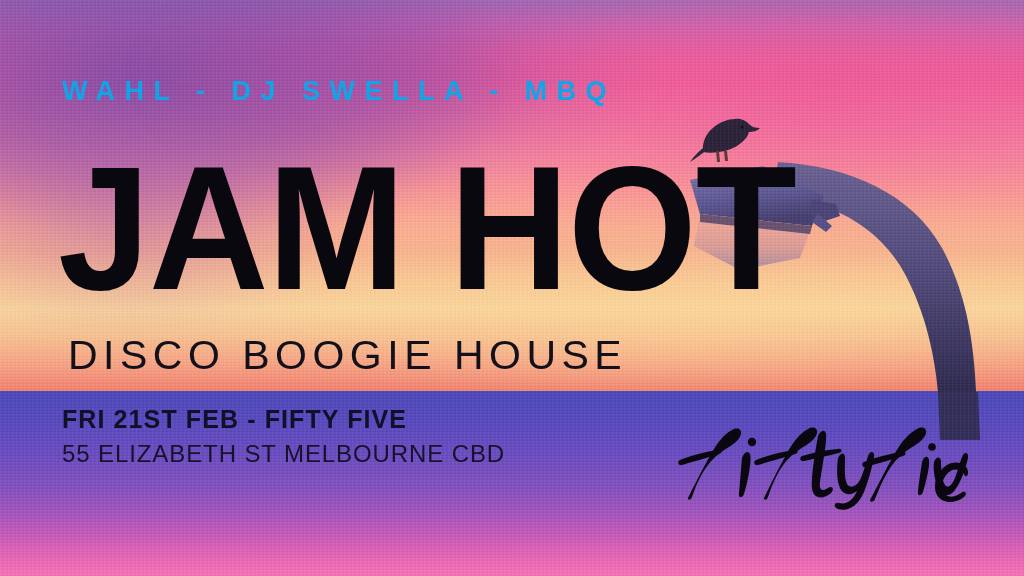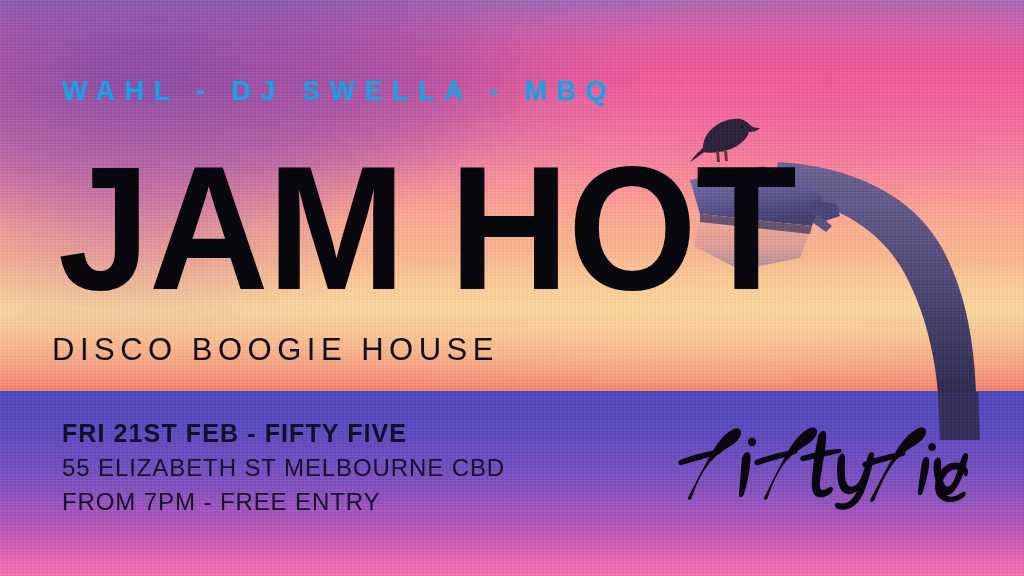--- a/index.html
+++ b/index.html
@@ -118,8 +118,8 @@
     transform-origin:left top;
   }
   .genres{
-    position:absolute;left:52px;top:332px;
-    font-size:31px;font-weight:400;
+    position:absolute;left:68px;top:332px;
+    font-size:41px;font-weight:400;
     letter-spacing:5.5px;
     color:#12101a;
     white-space:nowrap;

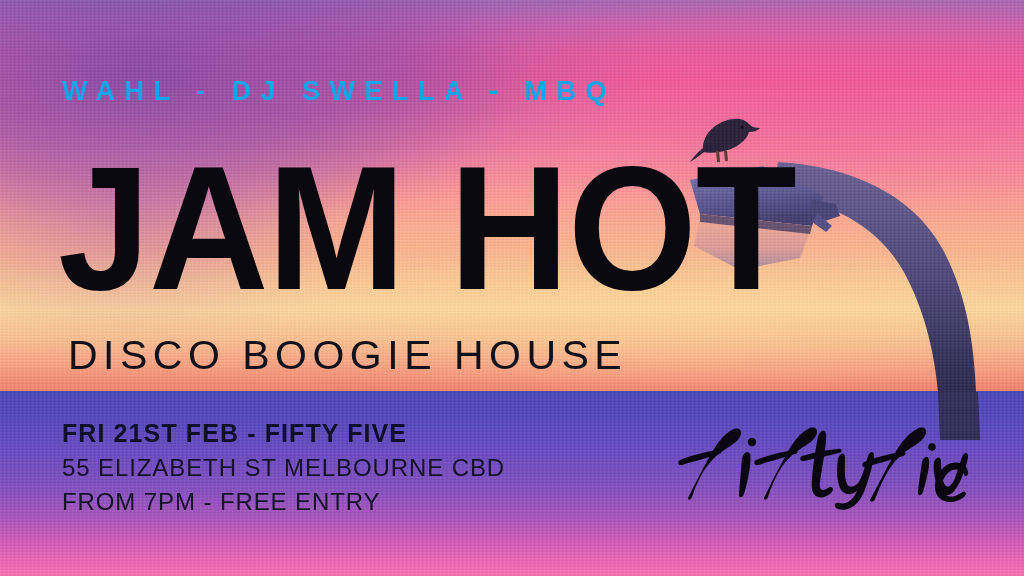--- a/index.html
+++ b/index.html
@@ -125,7 +125,7 @@
     white-space:nowrap;
   }
   .info{
-    position:absolute;left:62px;top:416px;
+    position:absolute;left:62px;top:402px;
     color:#120f2a;
     white-space:nowrap;
   }

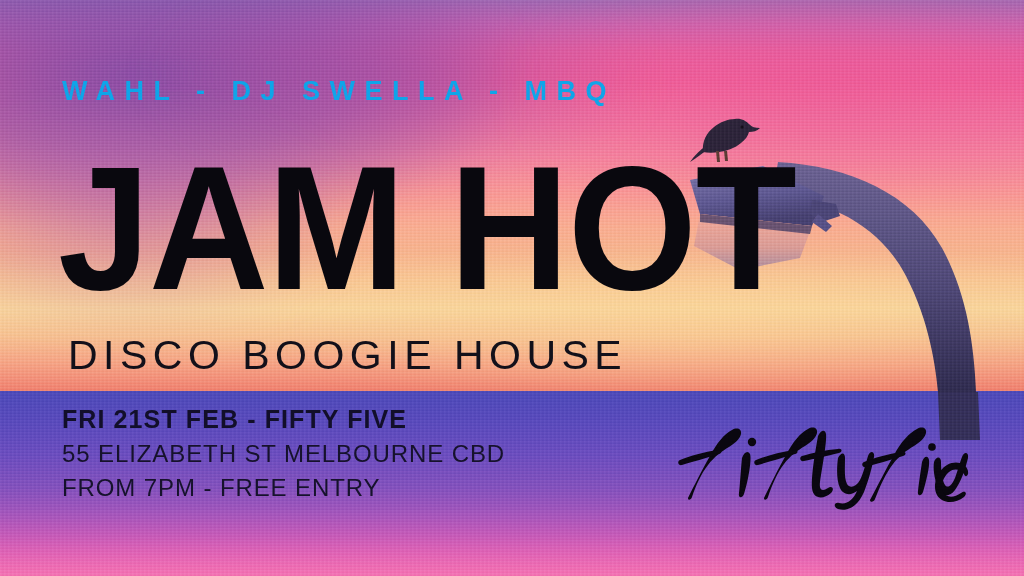--- a/index.html
+++ b/index.html
@@ -217,7 +217,6 @@
   <div class="info">
     <div class="l1">FRI 21ST FEB - FIFTY FIVE</div>
     <div class="l2">55 ELIZABETH ST MELBOURNE CBD</div>
-    <div class="l3">FROM 7PM - FREE ENTRY</div>
   </div>
 
   <div class="logo">

